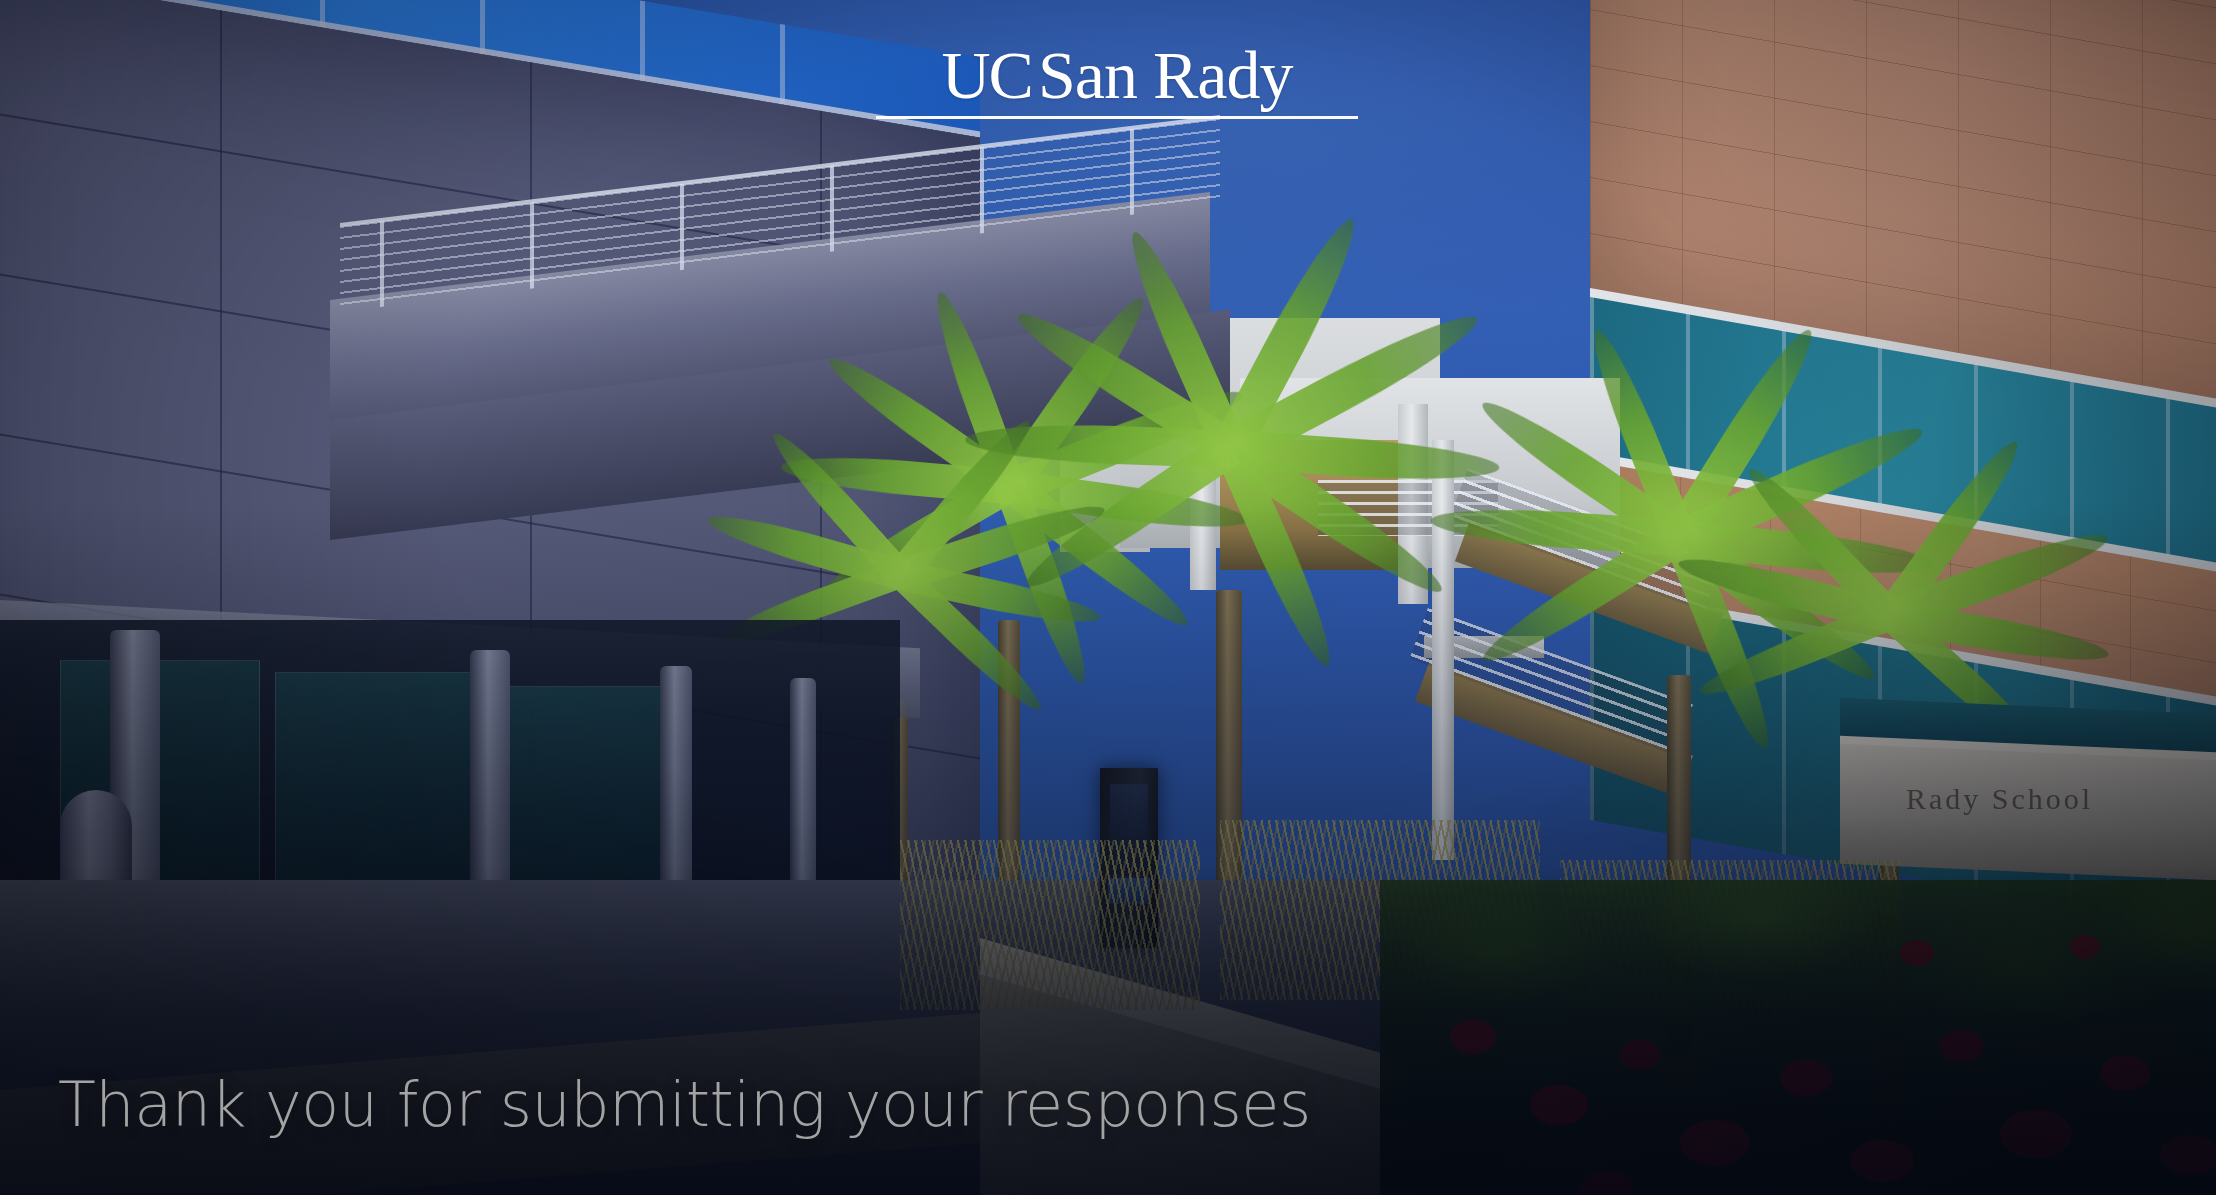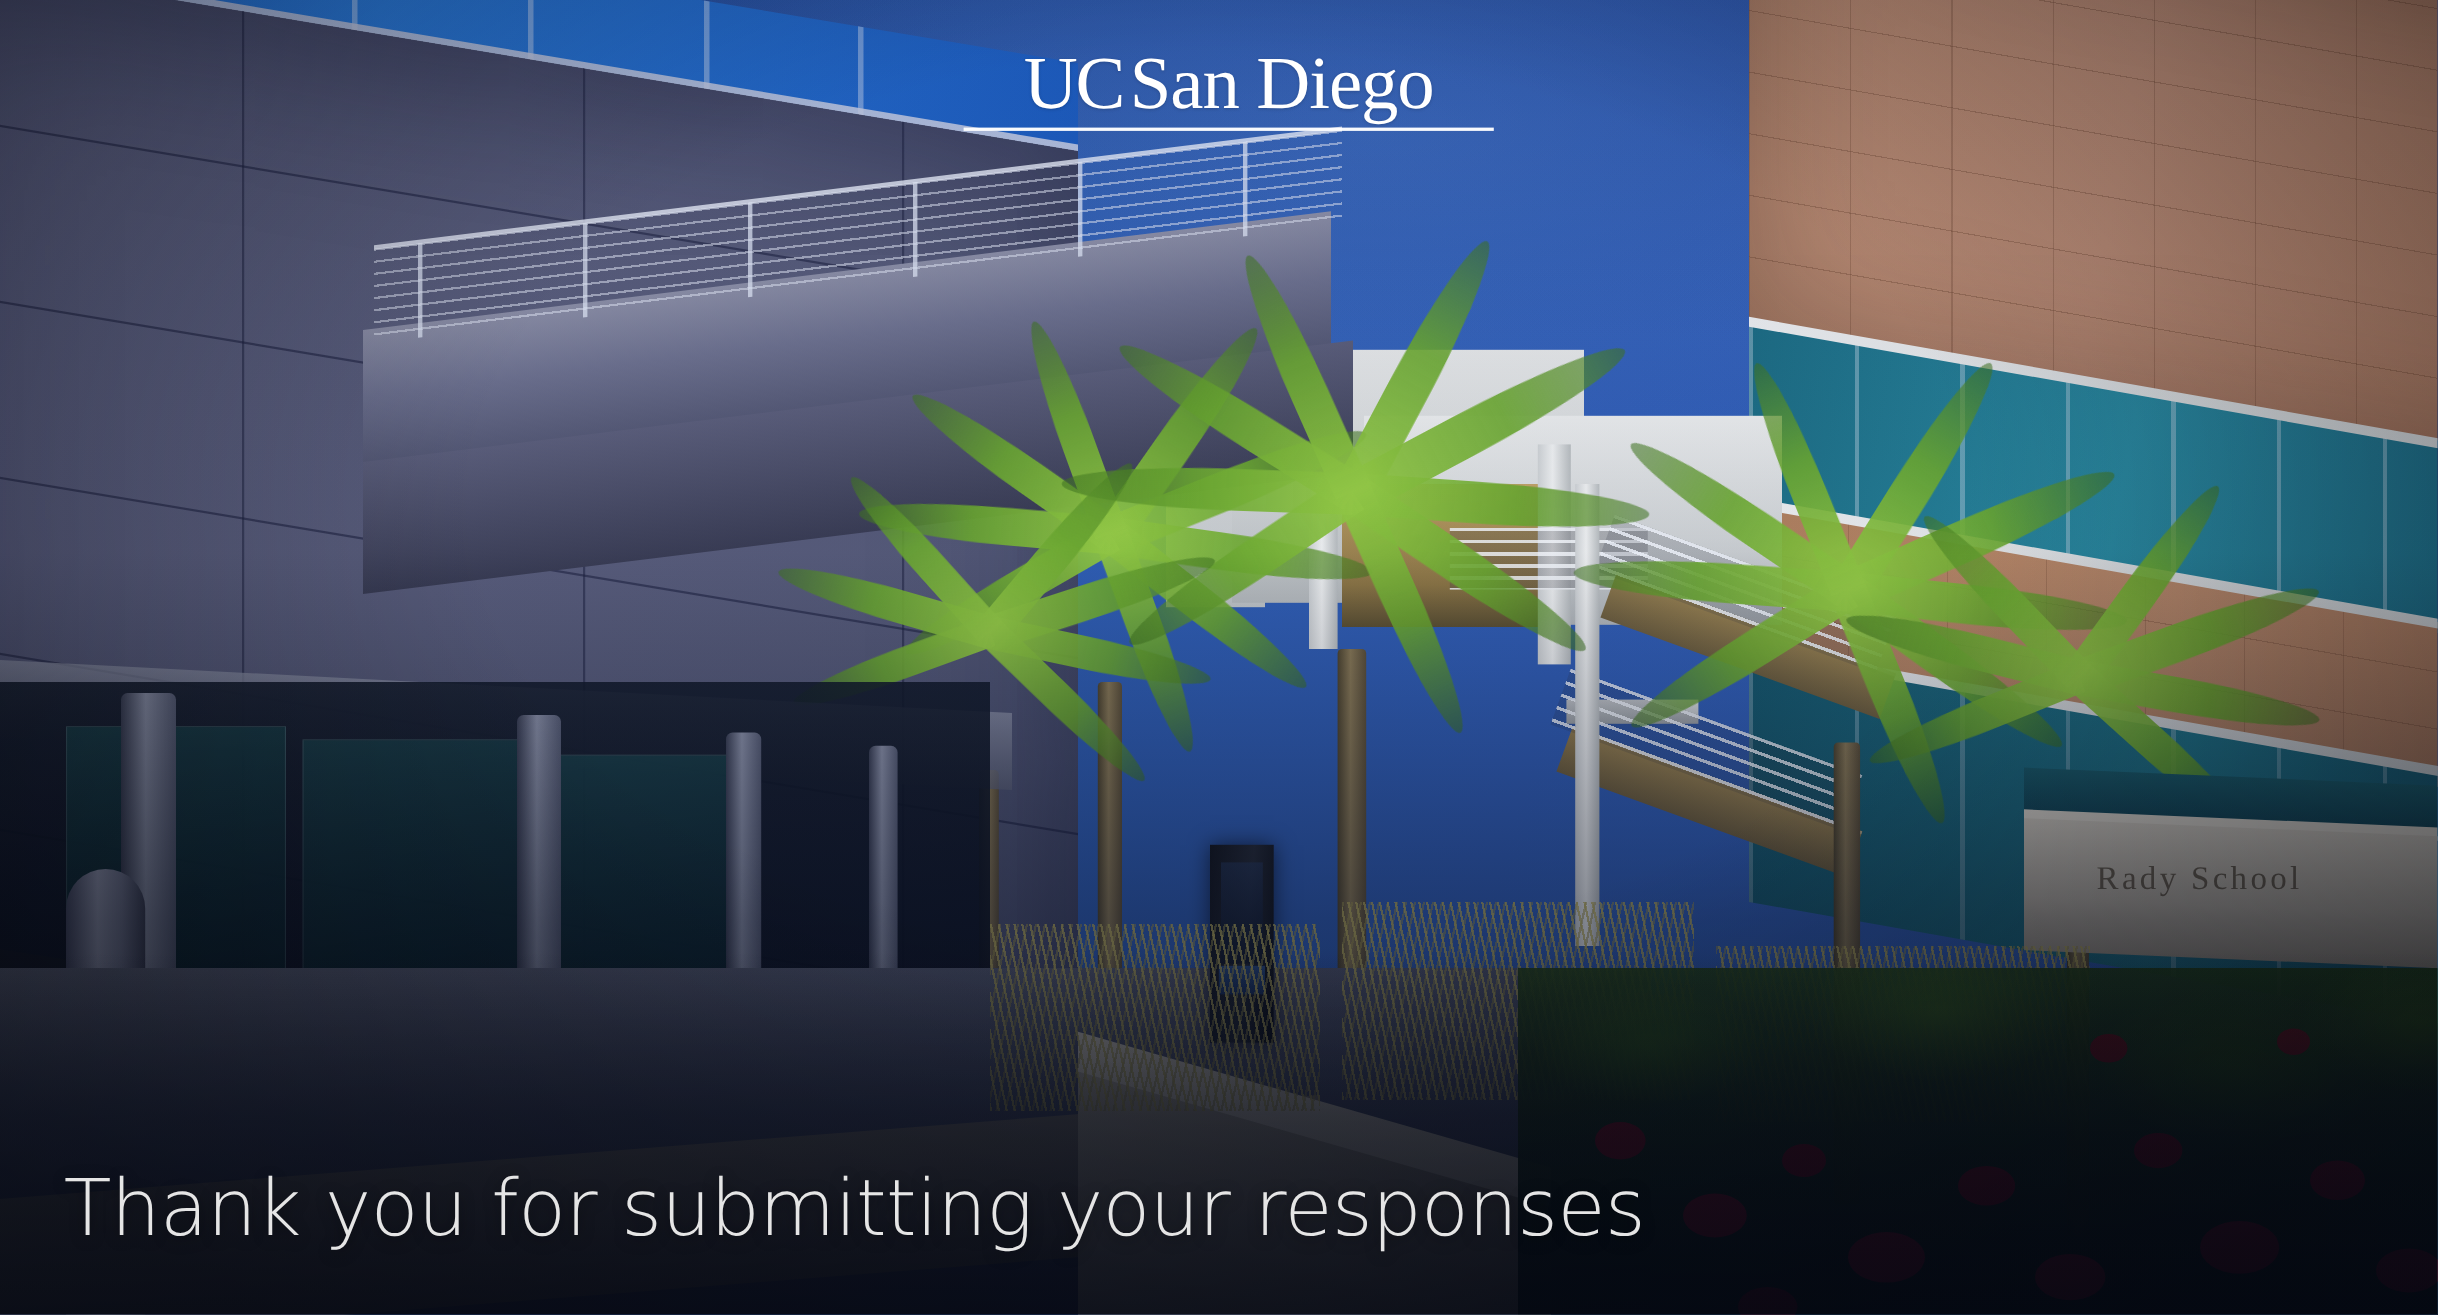--- a/index.html
+++ b/index.html
@@ -557,7 +557,7 @@
   </div>
 
   <div id="logo-lockup">
-    <div id="wordmark"><span class="uc">UC</span><span class="sd">San Diego</span></div>
+    <div id="wordmark"><span class="uc">UC</span><span class="sd">San Rady</span></div>
     <div id="logo-rule"></div>
   </div>
 

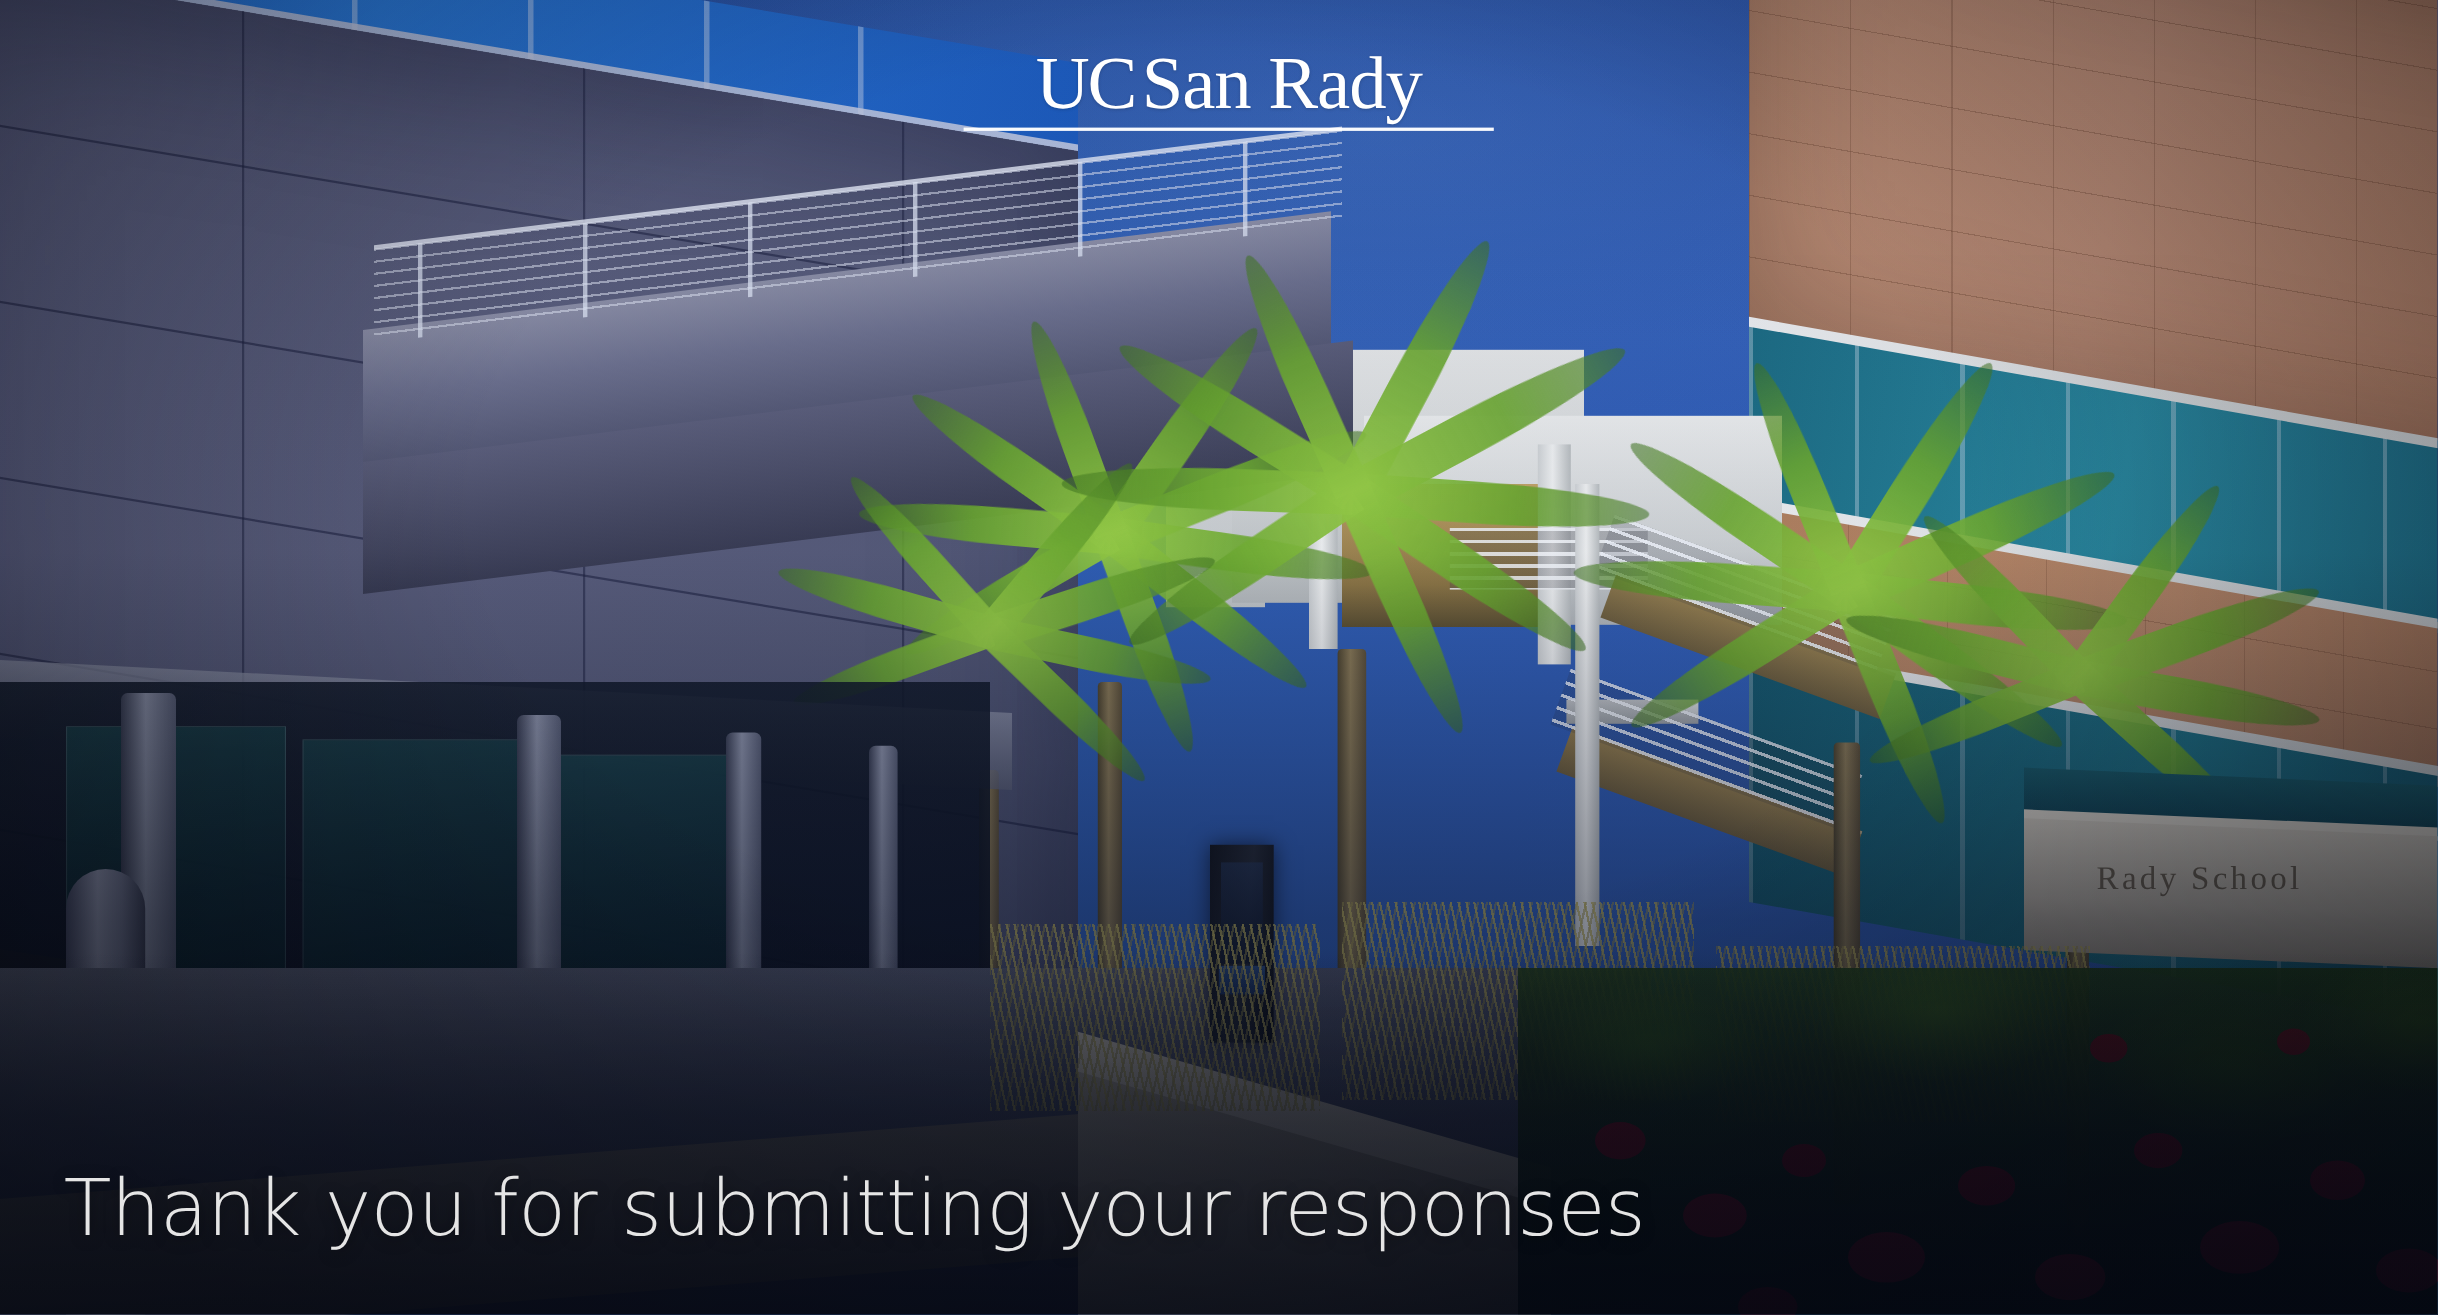--- a/index.html
+++ b/index.html
@@ -369,9 +369,9 @@
     left:58px; bottom:58px;
     font-family:"DejaVu Sans", sans-serif;
     font-weight:300;
-    font-size:71px;
+    font-size:62px;
     line-height:1.05;
-    color:#e5e5e5;
+    color:#a3a3a3;
     letter-spacing:-.5px;
     white-space:nowrap;
     text-shadow:0 2px 14px rgba(0,0,0,.45);

